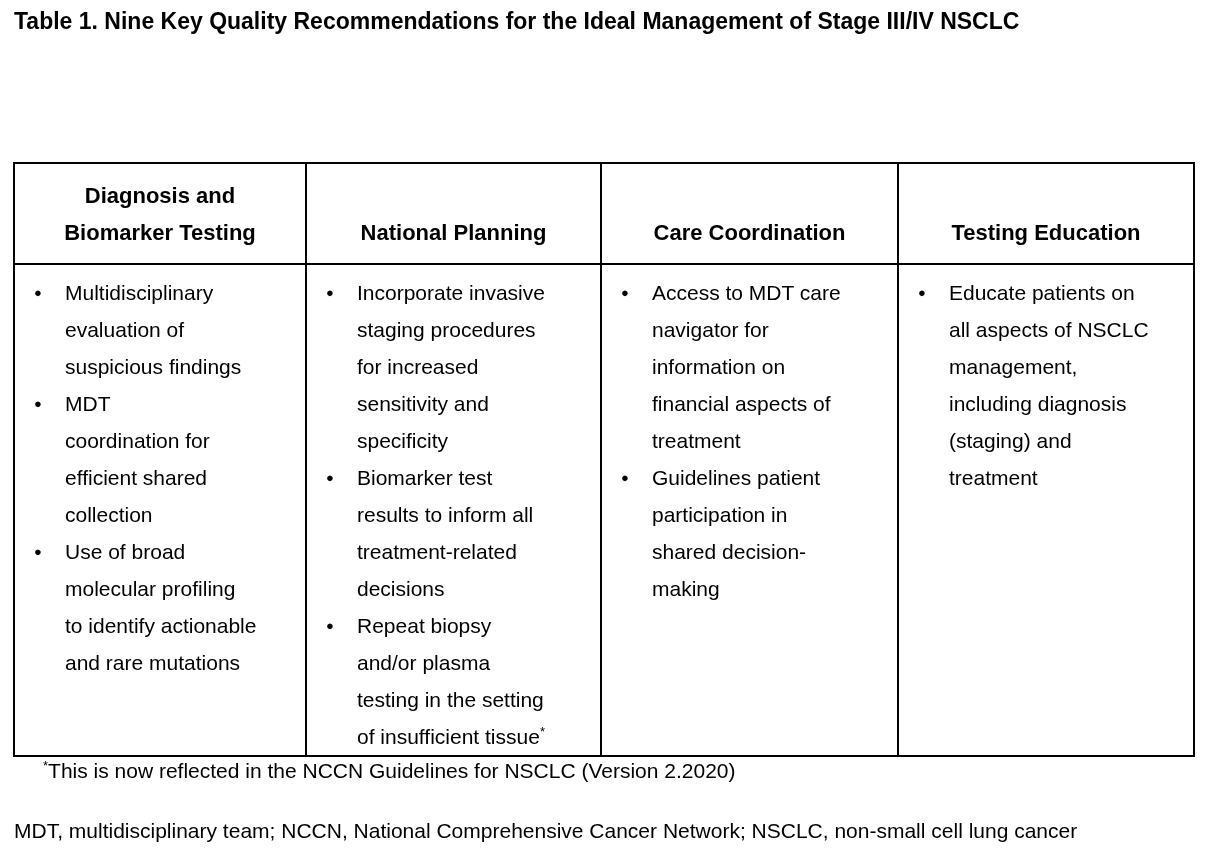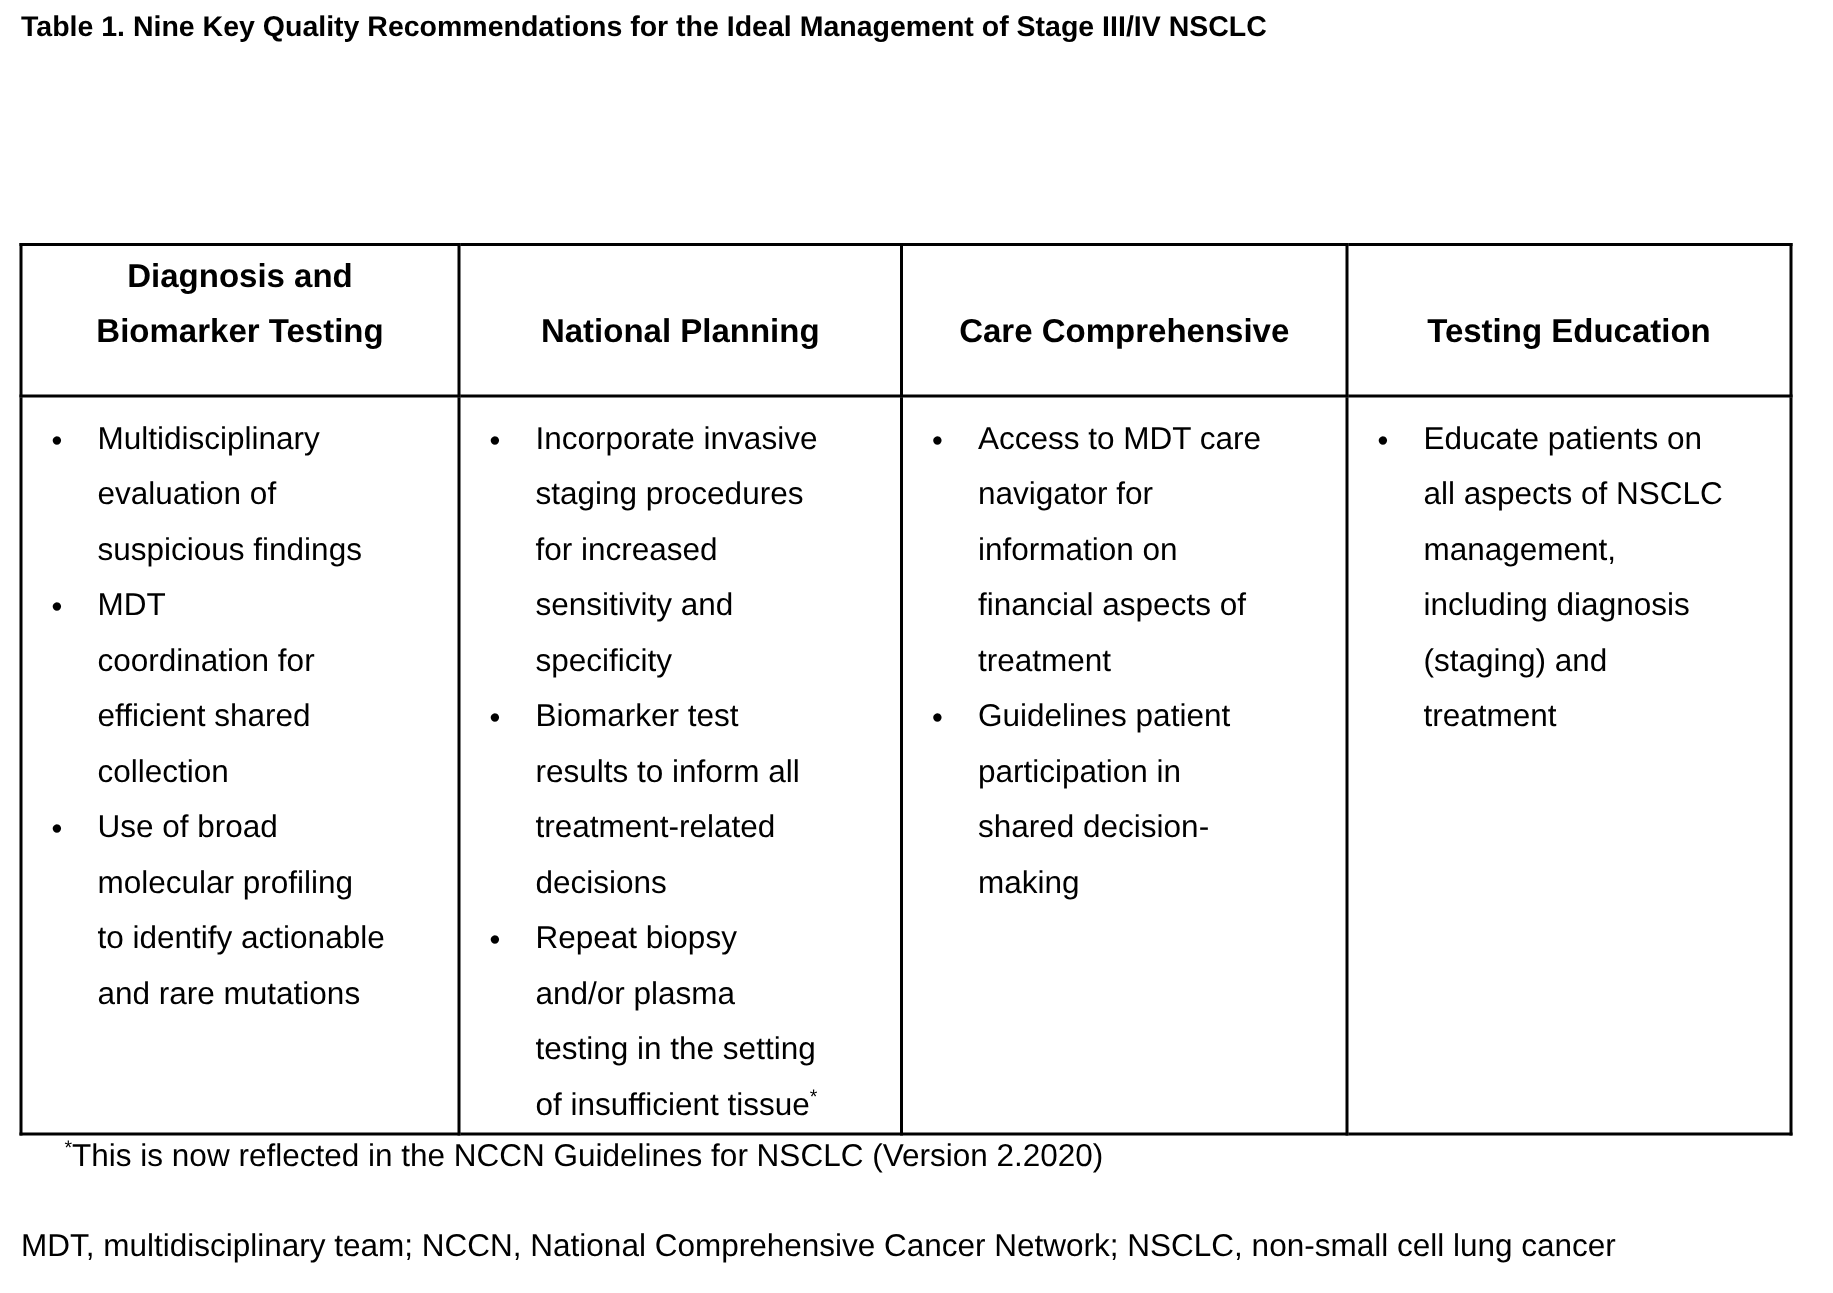--- a/index.html
+++ b/index.html
@@ -20,7 +20,7 @@
     position: absolute;
     left: 14px;
     top: 8px;
-    font-size: 19px;
+    font-size: 23px;
     font-weight: bold;
     white-space: pre;
     letter-spacing: 0px;

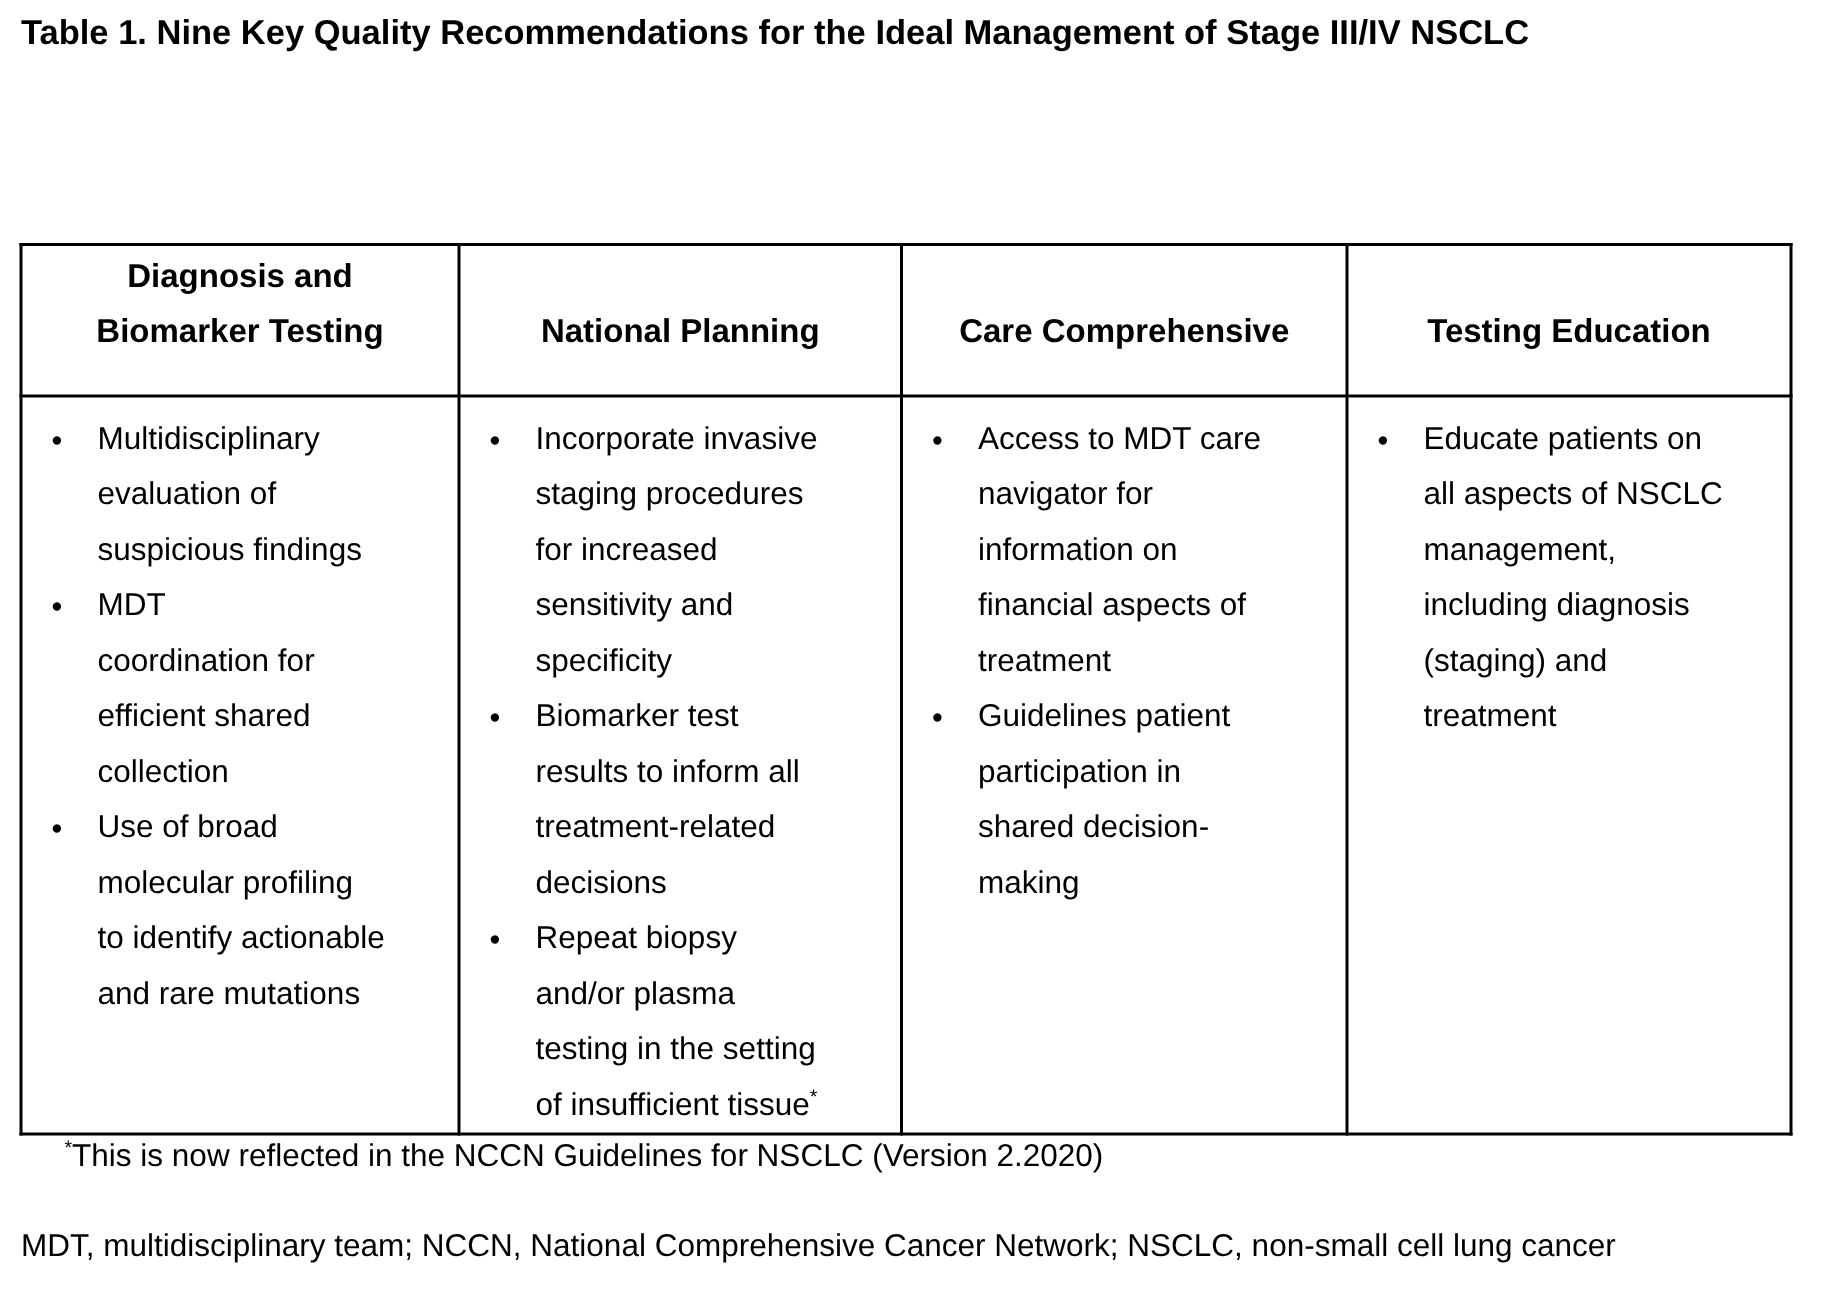--- a/index.html
+++ b/index.html
@@ -47,7 +47,7 @@
     font-weight: bold;
     line-height: 37px;
     white-space: pre;
-    padding-bottom: 24px;
+    padding-bottom: 12px;
   }
   table.rec-table td {
     height: 492px;

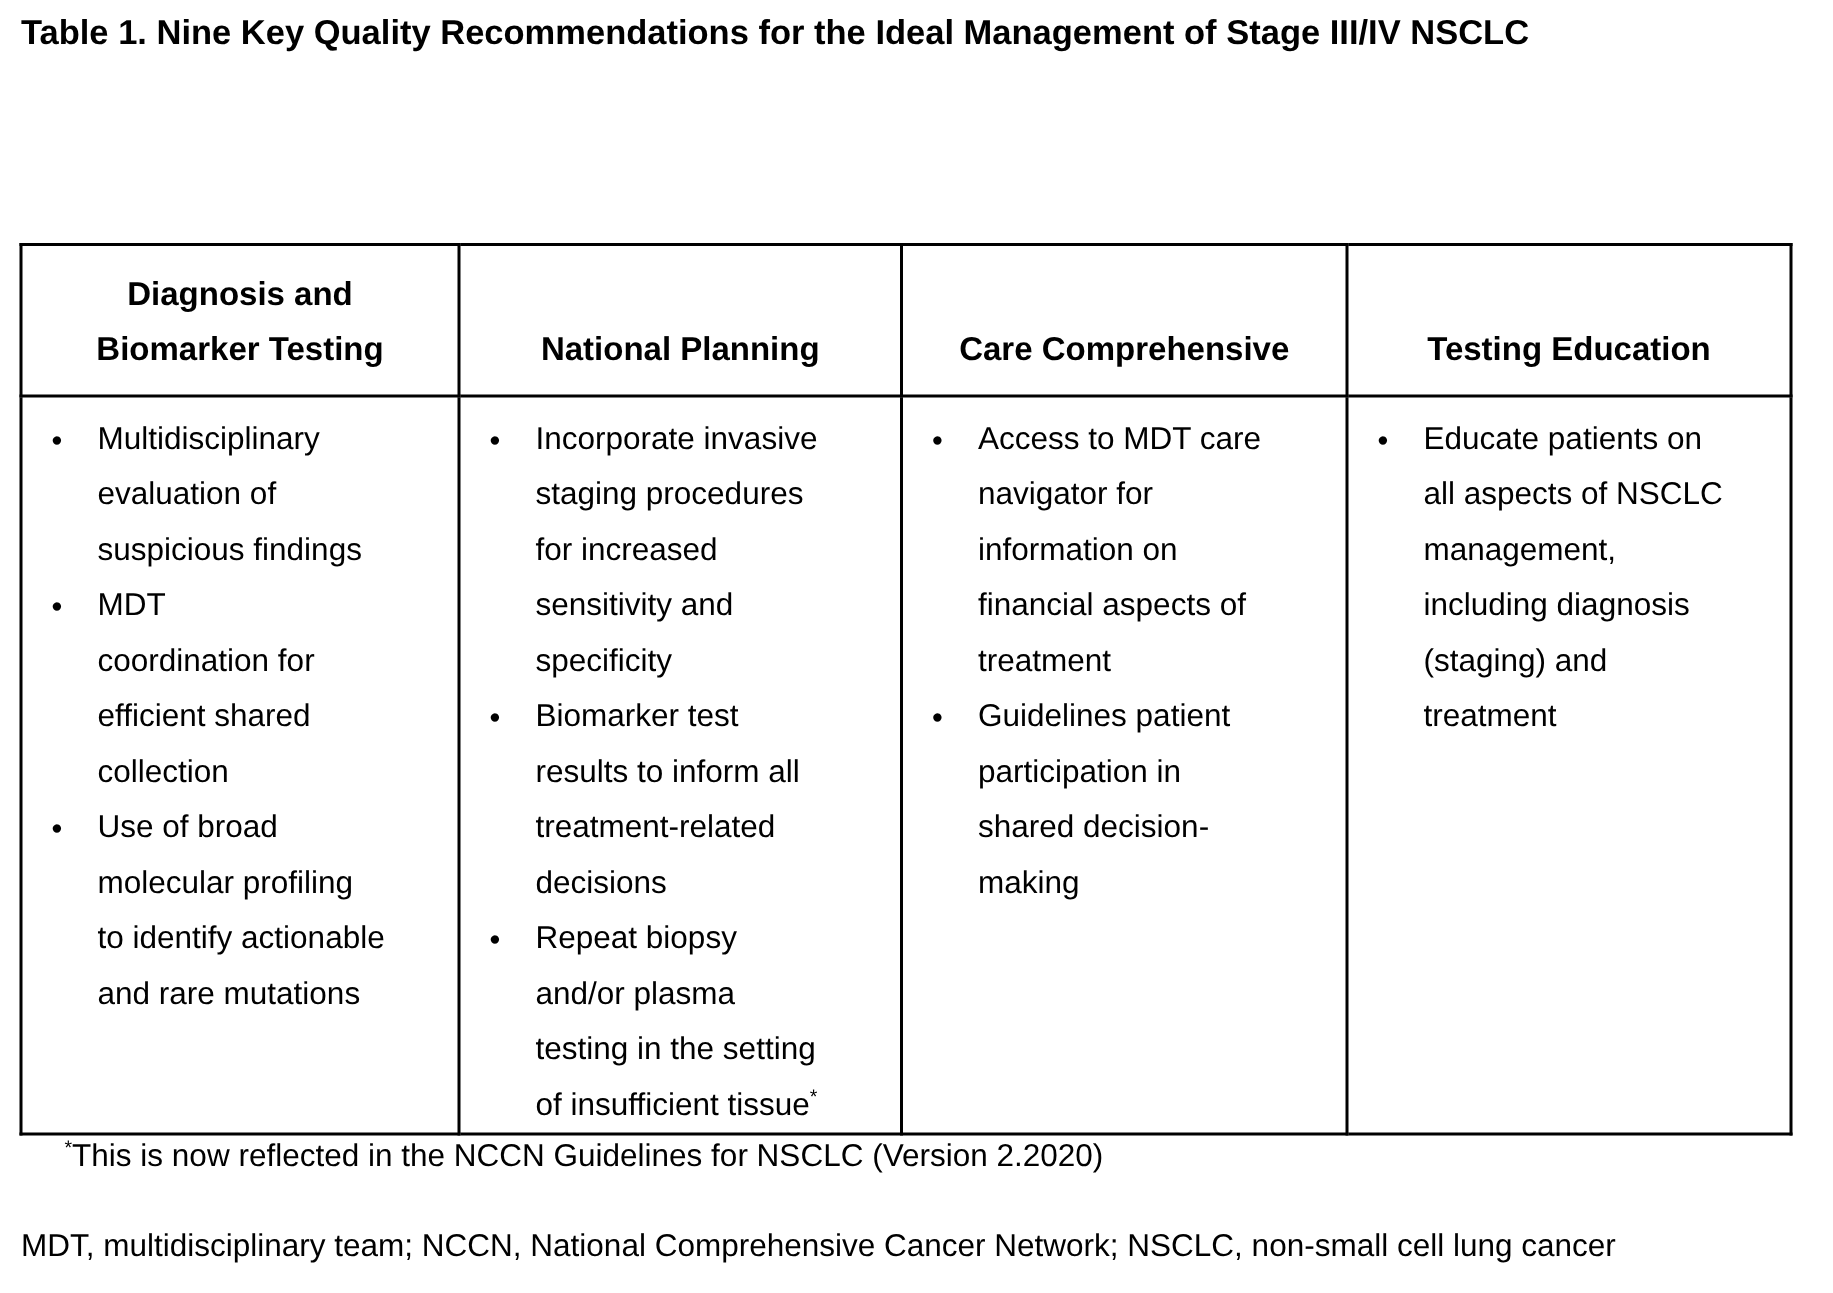--- a/index.html
+++ b/index.html
@@ -111,7 +111,7 @@
         <th>Diagnosis and
 Biomarker Testing</th>
         <th>National Planning</th>
-        <th>Care Comprehensive</th>
+        <th>Care Coordination</th>
         <th>Testing Education</th>
       </tr>
     </thead>

